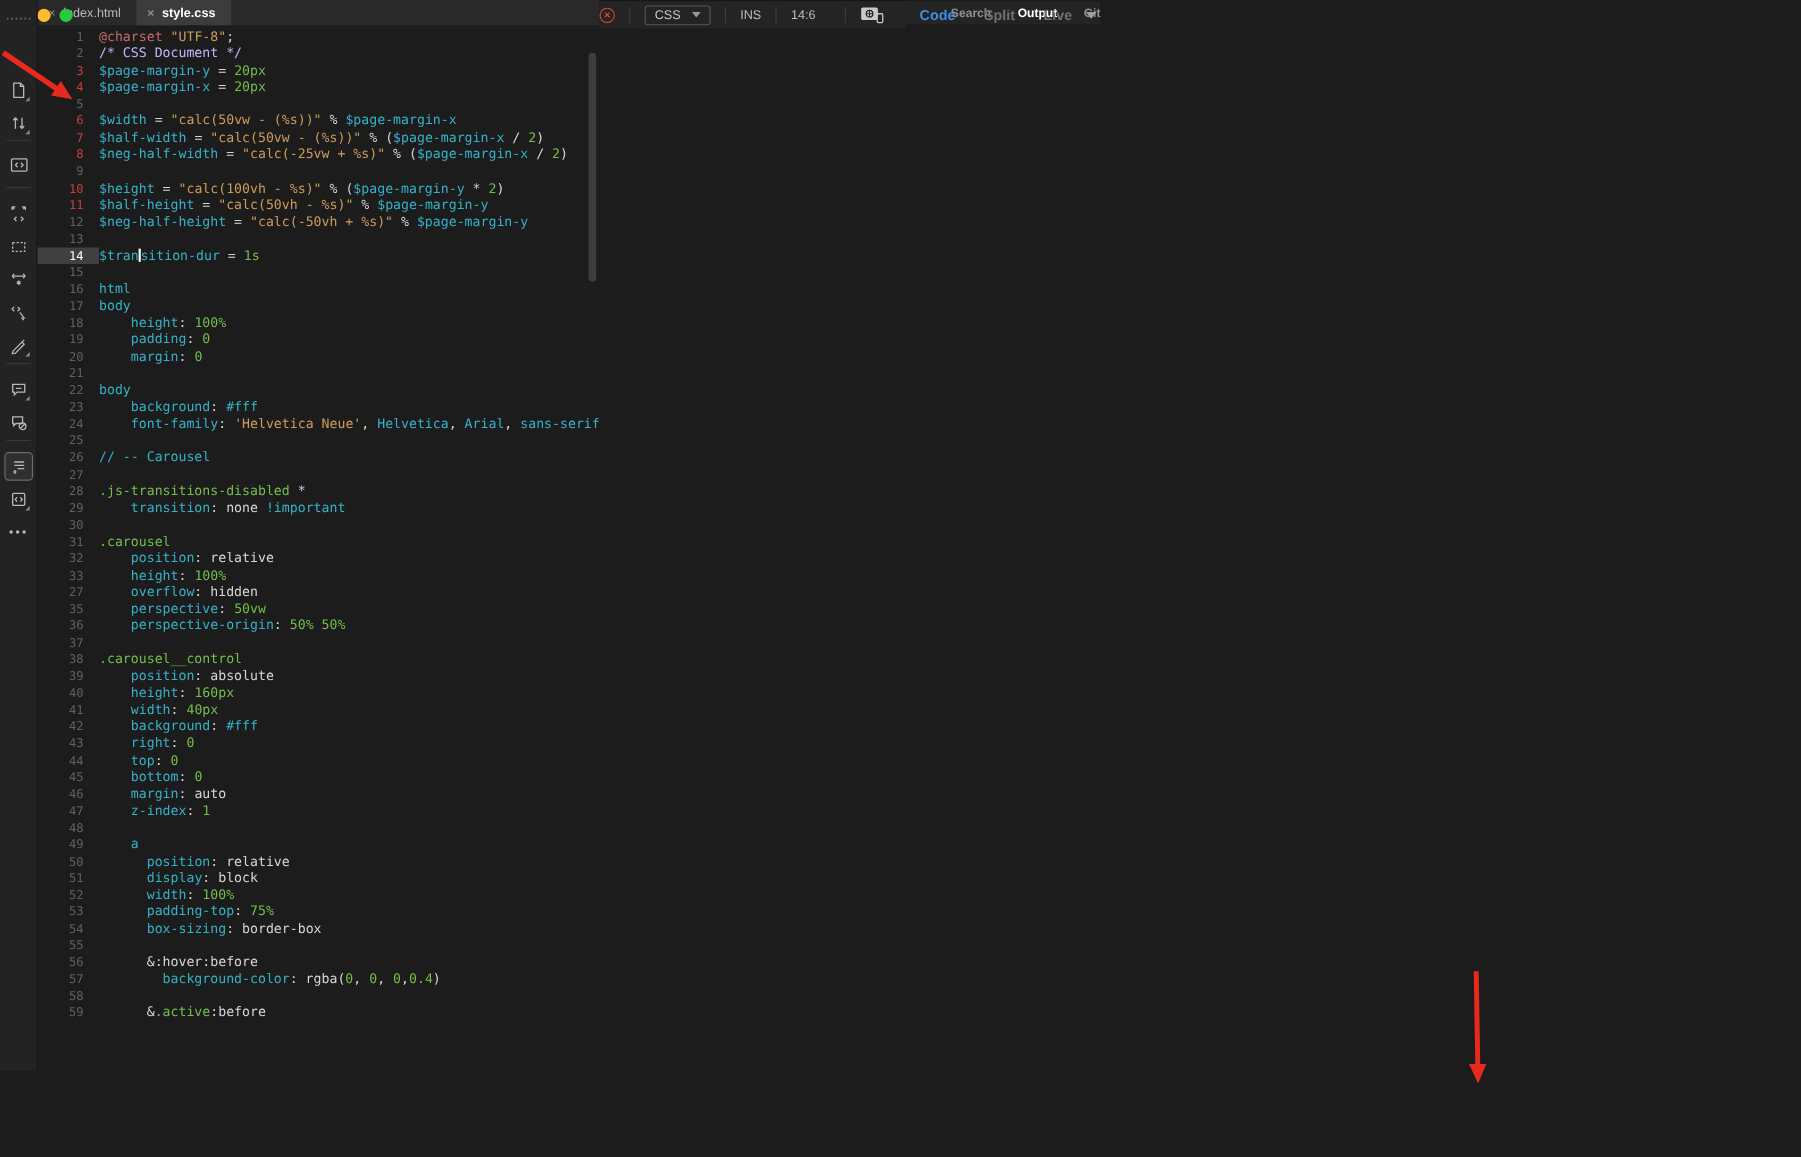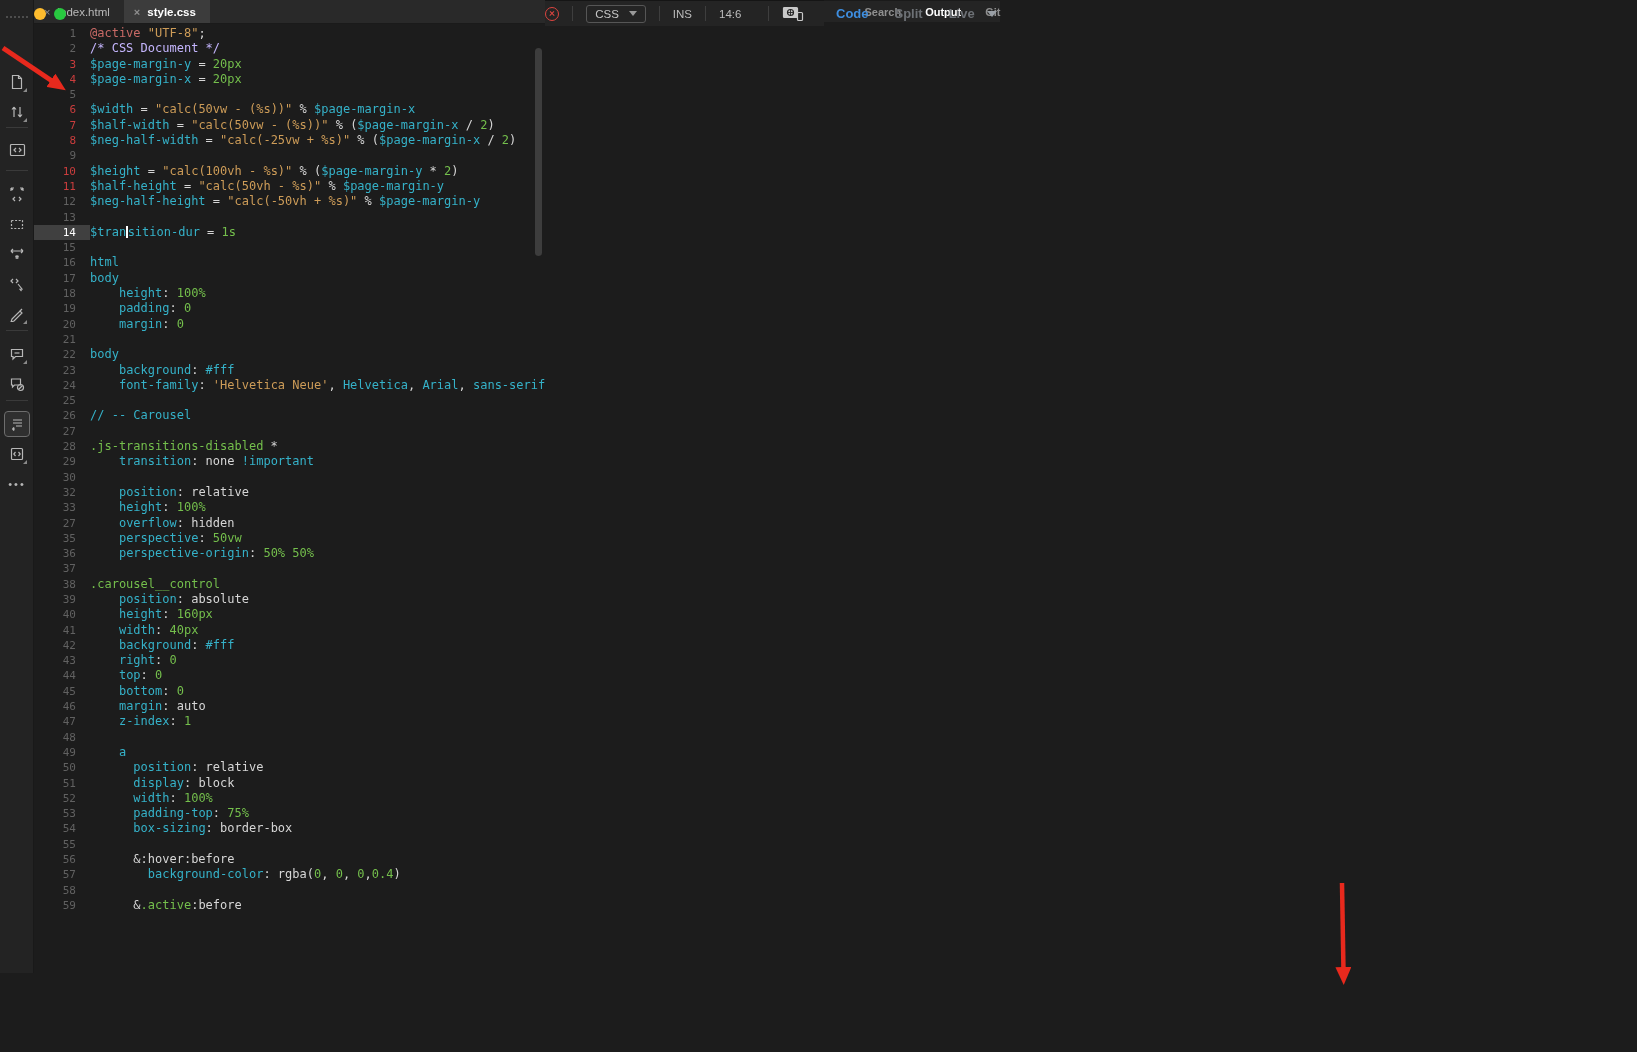--- a/index.html
+++ b/index.html
@@ -217,7 +217,7 @@
 
       <div class="codearea">
         <div id="code-lines">
-            <div class="code-row"><div class="gutter">1</div><div class="code-text"><span class="tok-d">@active</span><span class="tok-p"> </span><span class="tok-s">"UTF-8"</span><span class="tok-p">;</span></div></div>
+            <div class="code-row"><div class="gutter">1</div><div class="code-text"><span class="tok-d">@charset</span><span class="tok-p"> </span><span class="tok-s">"UTF-8"</span><span class="tok-p">;</span></div></div>
             <div class="code-row"><div class="gutter">2</div><div class="code-text"><span class="tok-c">/* CSS Document */</span></div></div>
             <div class="code-row"><div class="gutter mod">3</div><div class="code-text"><span class="tok-v">$page-margin-y</span><span class="tok-p"> = </span><span class="tok-n">20px</span></div></div>
             <div class="code-row"><div class="gutter mod">4</div><div class="code-text"><span class="tok-v">$page-margin-x</span><span class="tok-p"> = </span><span class="tok-n">20px</span></div></div>

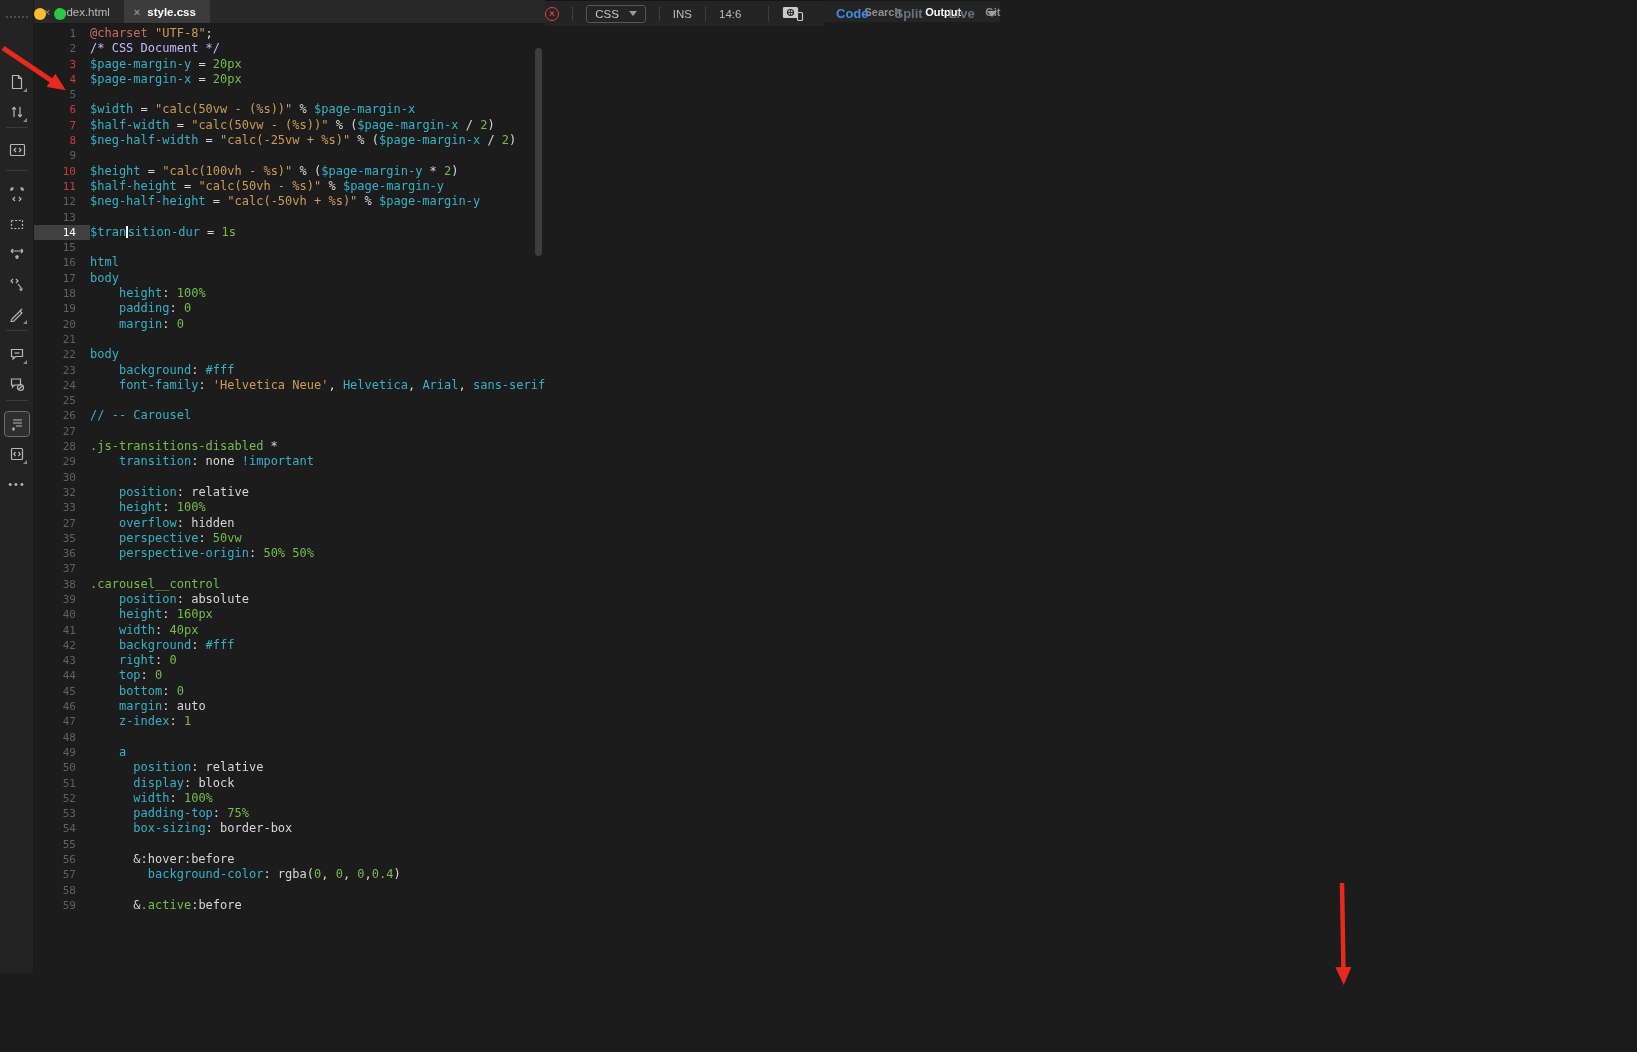--- a/index.html
+++ b/index.html
@@ -247,6 +247,7 @@
             <div class="code-row"><div class="gutter">28</div><div class="code-text"><span class="tok-n">.js-transitions-disabled</span><span class="tok-p"> *</span></div></div>
             <div class="code-row"><div class="gutter">29</div><div class="code-text"><span class="tok-p">    </span><span class="tok-v">transition</span><span class="tok-p">: none </span><span class="tok-v">!important</span></div></div>
             <div class="code-row"><div class="gutter">30</div><div class="code-text"></div></div>
+            <div class="code-row"><div class="gutter">31</div><div class="code-text"><span class="tok-n">.carousel</span></div></div>
             <div class="code-row"><div class="gutter">32</div><div class="code-text"><span class="tok-p">    </span><span class="tok-v">position</span><span class="tok-p">: relative</span></div></div>
             <div class="code-row"><div class="gutter">33</div><div class="code-text"><span class="tok-p">    </span><span class="tok-v">height</span><span class="tok-p">: </span><span class="tok-n">100%</span></div></div>
             <div class="code-row"><div class="gutter">27</div><div class="code-text"><span class="tok-p">    </span><span class="tok-v">overflow</span><span class="tok-p">: hidden</span></div></div>

